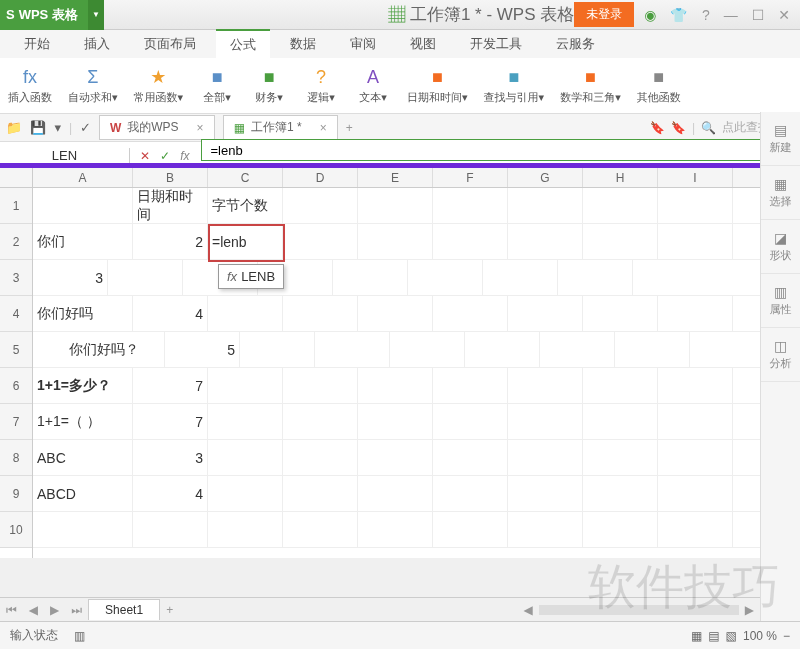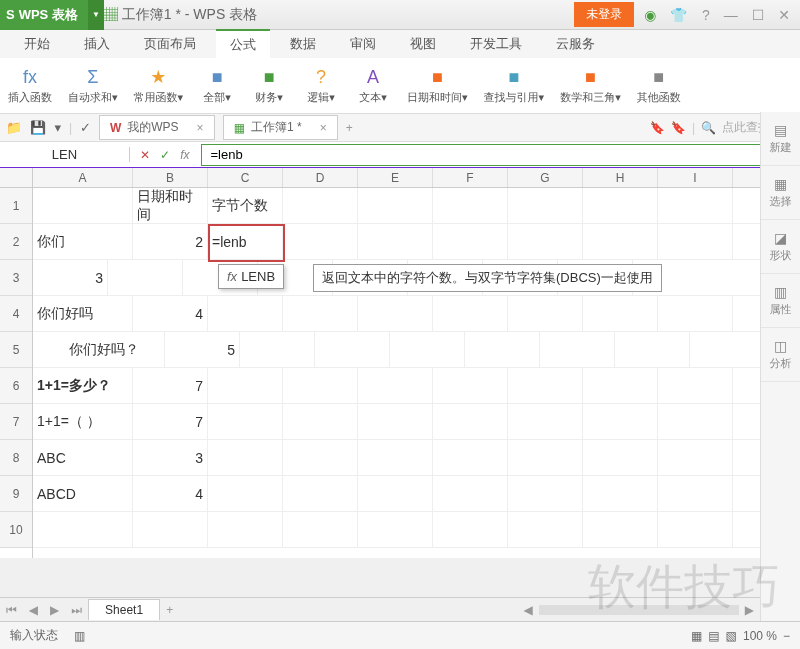--- a/index.html
+++ b/index.html
@@ -7,7 +7,7 @@
 .titlebar{height:30px;background:linear-gradient(#f5f5f5,#e8e8e8);display:flex;align-items:center;border-bottom:1px solid #ccc;}
 .logo{background:#4a9e3f;color:#fff;padding:0 10px 0 6px;height:30px;display:flex;align-items:center;font-weight:bold;font-size:13px;gap:4px;}
 .logo-arrow{background:#3d8a32;width:16px;height:30px;display:flex;align-items:center;justify-content:center;color:#fff;font-size:8px;}
-.title-text{flex:1;text-align:left;color:#666;font-size:14px;}
+.title-text{flex:1;text-align:right;color:#666;font-size:17px;}
 .login-btn{background:#f36c21;color:#fff;padding:4px 12px;font-size:12px;}
 .title-icons{display:flex;gap:14px;padding:0 10px;align-items:center;color:#999;}
 .title-icons span{cursor:pointer;font-size:14px;}

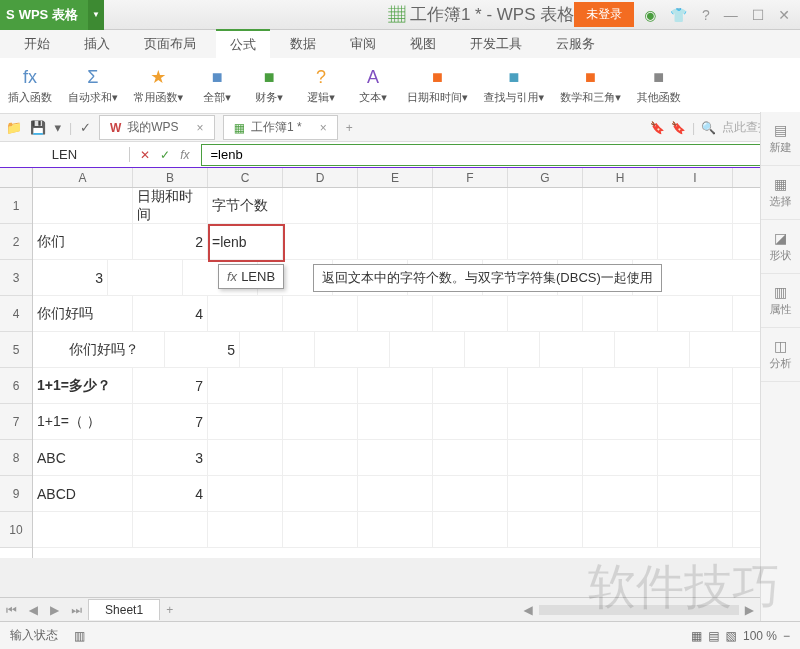--- a/index.html
+++ b/index.html
@@ -23,7 +23,7 @@
 .doc-tab{background:#fff;padding:3px 10px;display:flex;align-items:center;gap:6px;border:1px solid #ccc;}
 .doc-tab .x{color:#999;margin-left:12px;cursor:pointer;}
 .search-hint{margin-left:auto;color:#aaa;display:flex;align-items:center;gap:6px;}
-.formula-bar{height:26px;background:#fff;display:flex;align-items:center;border-bottom:1px solid #6d28d9;}
+.formula-bar{height:26px;background:#fff;display:flex;align-items:flex-end;border-bottom:5px solid #6d28d9;}
 .name-box{width:130px;border-right:1px solid #ccc;padding:0 8px;text-align:center;font-size:13px;}
 .fb-btns{display:flex;gap:10px;padding:0 10px;color:#888;}
 .fb-btns .ok{color:#4a9e3f;}

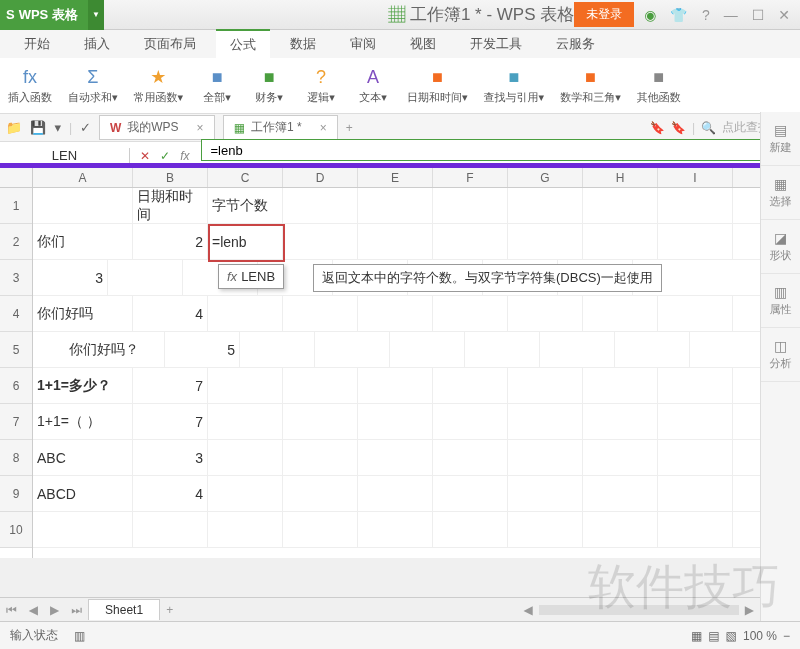--- a/index.html
+++ b/index.html
@@ -317,7 +317,6 @@
         <span class="fx">fx</span>
         <span>LENB</span>
       </div>
-      <div class="tooltip" style="left:280px;top:76px;">返回文本中的字符个数。与双字节字符集(DBCS)一起使用</div>
     </div>
   </div>
 </div>

